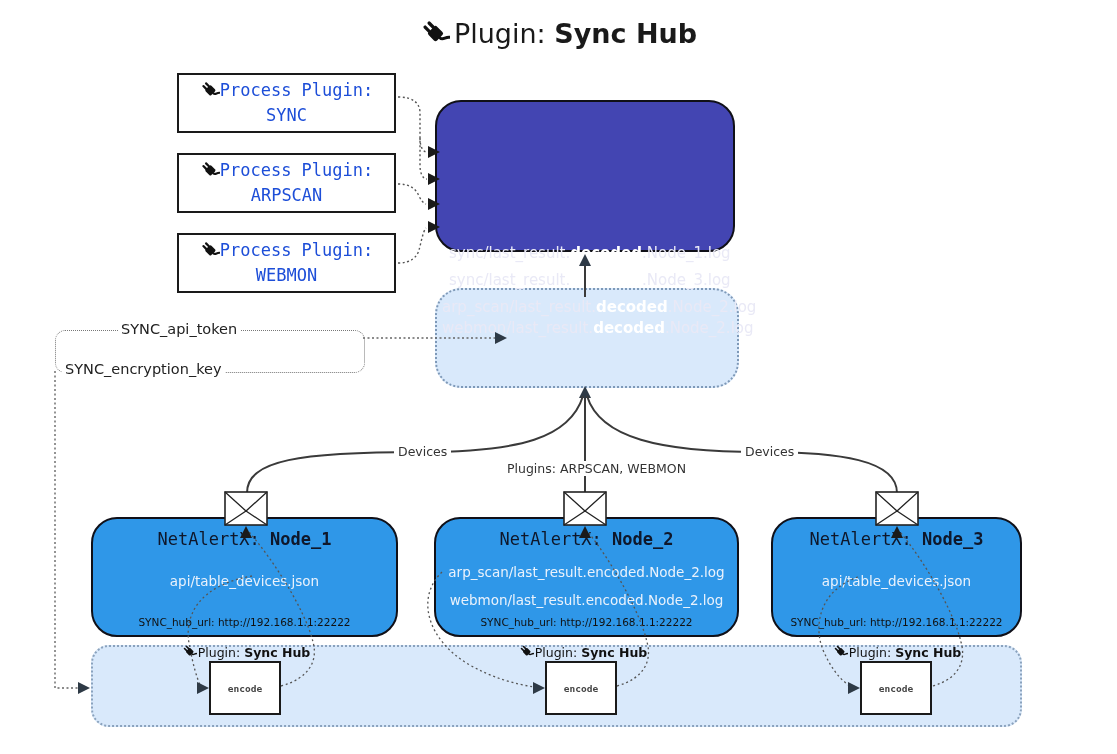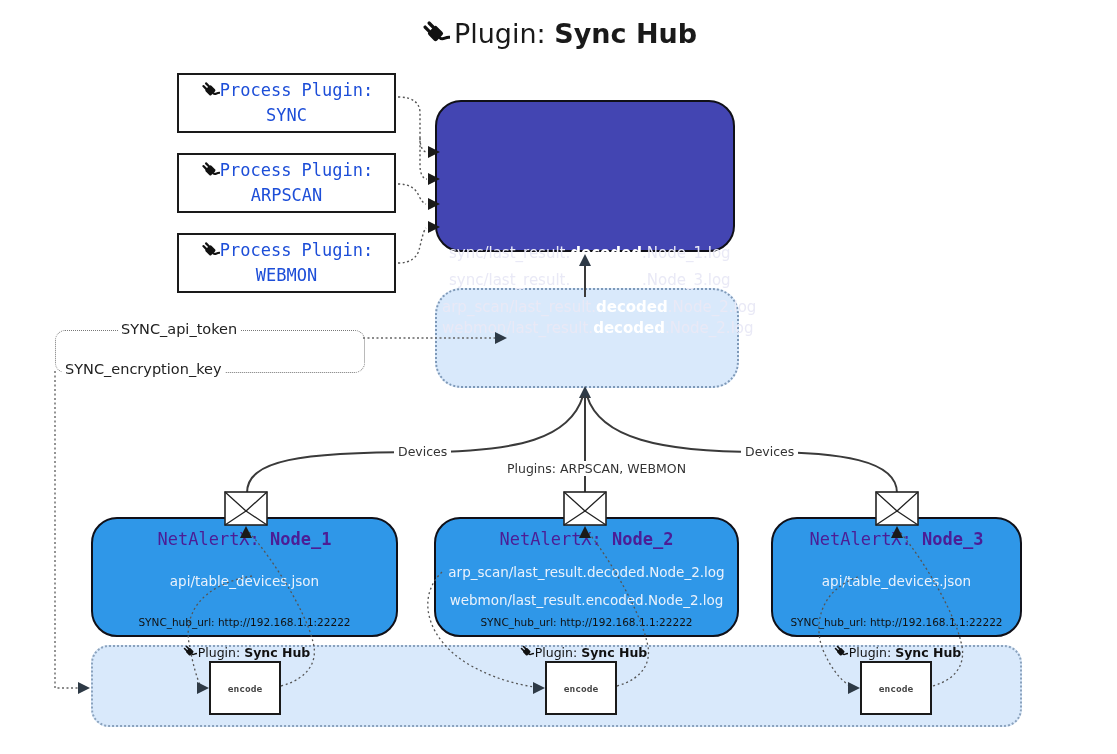--- a/index.html
+++ b/index.html
@@ -59,7 +59,7 @@
   #node2{left:434px;width:305px;}
   #node3{left:771px;width:251px;}
   .node .ntitle{position:absolute;left:0;top:10px;width:100%;text-align:center;
-        font-family:"DejaVu Sans Mono",monospace;font-size:17px;color:#4c1d95;white-space:nowrap;}
+        font-family:"DejaVu Sans Mono",monospace;font-size:17px;color:#0f172a;white-space:nowrap;}
   .node .nfile{position:absolute;left:0;width:100%;text-align:center;color:#eaf2fc;
         font-size:13.5px;white-space:nowrap;}
   .node .nurl{position:absolute;left:0;bottom:7px;width:100%;text-align:center;color:#111;

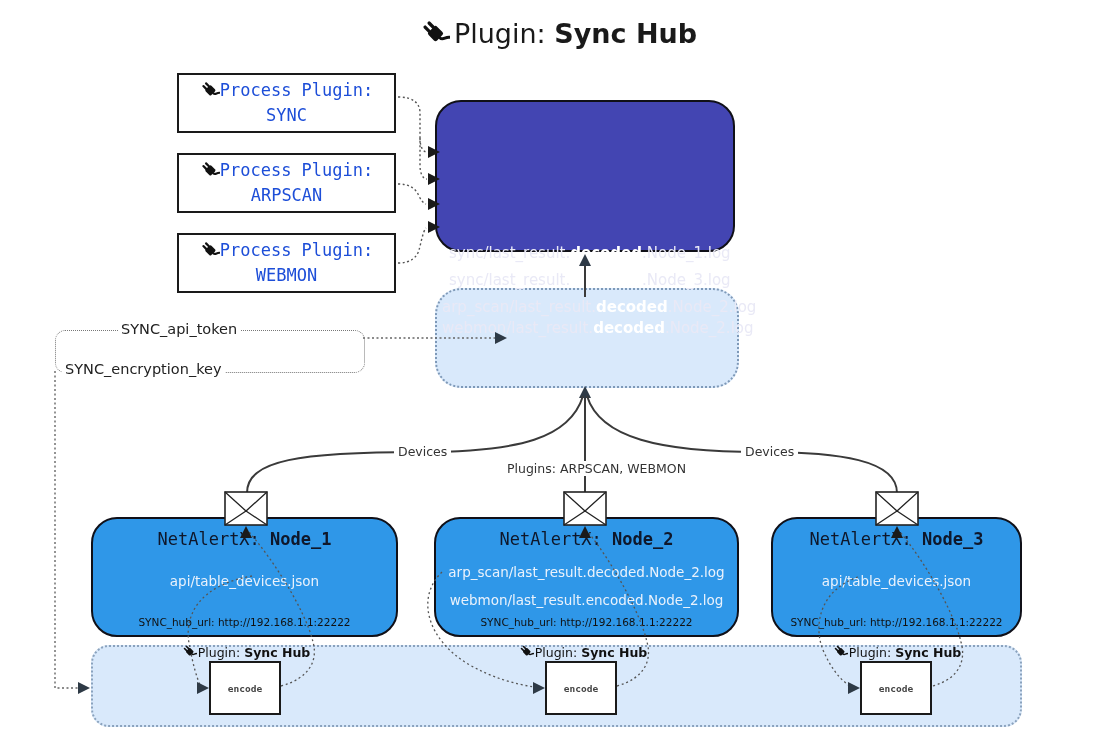--- a/index.html
+++ b/index.html
@@ -156,7 +156,7 @@
   </div>
   <div class="abs layer-box node" id="node2">
     <div class="ntitle"><span>NetAlertX: </span><b>Node_2</b></div>
-    <div class="nfile" style="top:45px">arp_scan/last_result.decoded.Node_2.log</div>
+    <div class="nfile" style="top:45px">arp_scan/last_result.encoded.Node_2.log</div>
     <div class="nfile" style="top:73px">webmon/last_result.encoded.Node_2.log</div>
     <div class="nurl">SYNC_hub_url: http://192.168.1.1:22222</div>
   </div>

